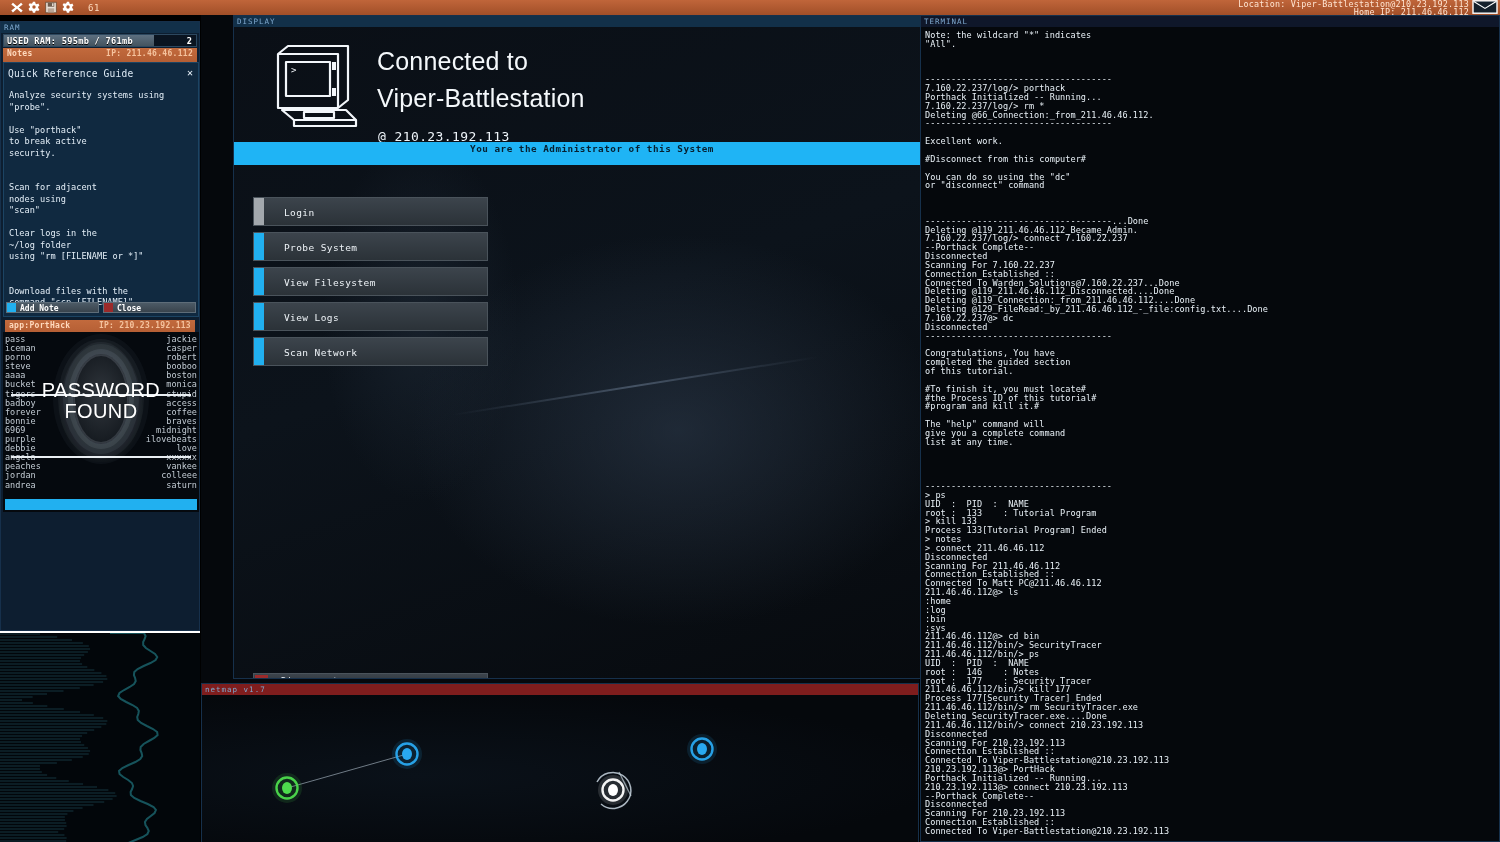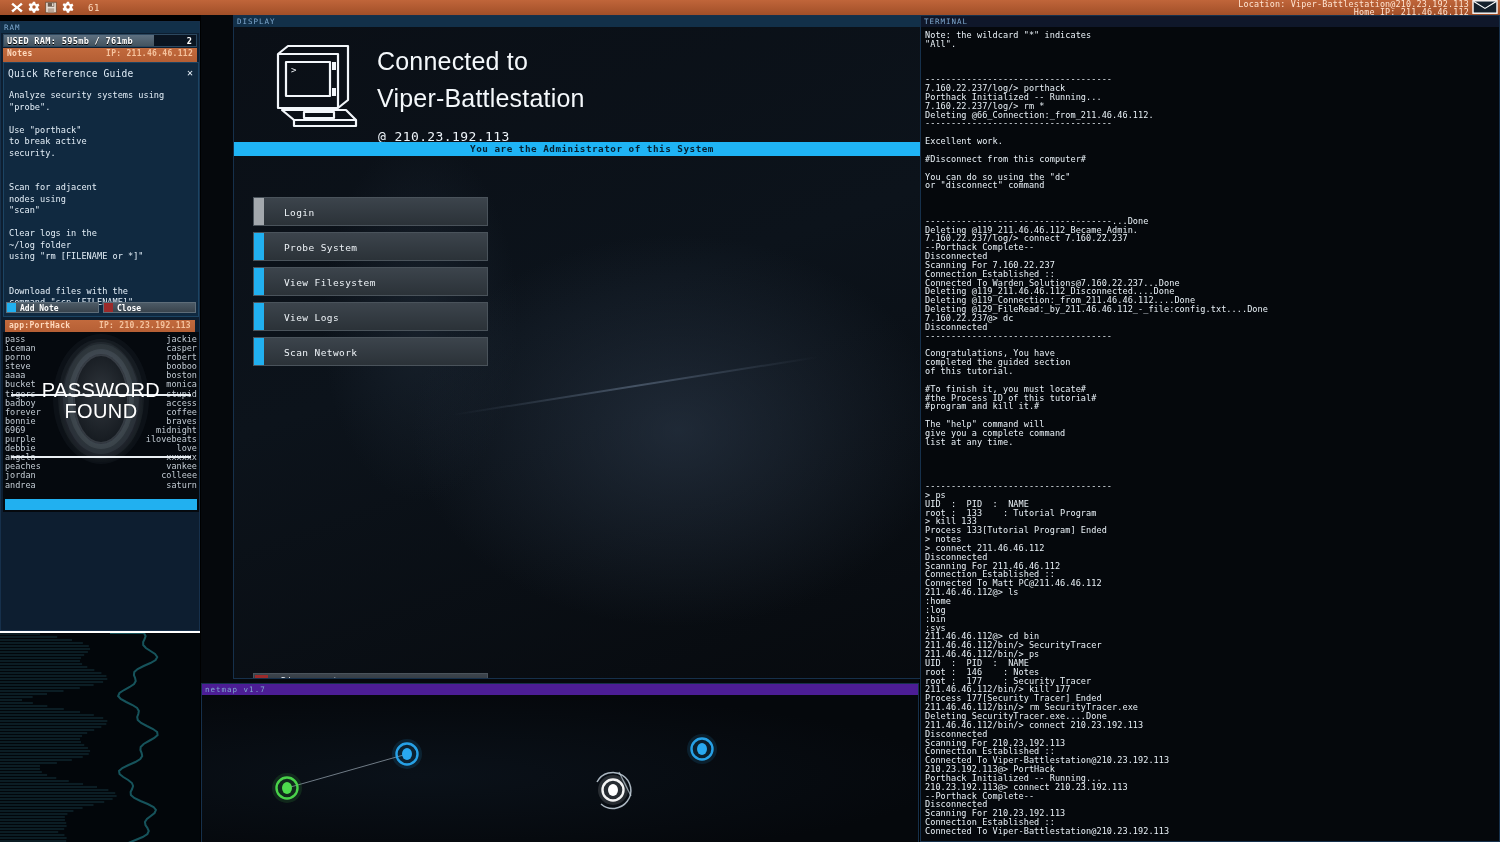--- a/index.html
+++ b/index.html
@@ -113,7 +113,7 @@
   #conn-t2{ position:absolute; left:143px; top:57px; font-family:"Liberation Sans",sans-serif;
      font-size:25px; color:#f4f8fb; letter-spacing:.2px;}
   #conn-ip{ position:absolute; left:144px; top:102px; font-size:13px; color:#eef4f9; letter-spacing:.4px;}
-  #admin-bar{ position:absolute; left:0; right:0; top:115px; height:14px; background:#1fb4f5;
+  #admin-bar{ position:absolute; left:0; right:0; top:115px; height:23px; background:#1fb4f5;
      text-align:center; font-size:9.3px; color:#072030; line-height:13px; font-weight:bold; letter-spacing:.5px;}
 
   #menu{ position:absolute; left:19px; top:170px; width:235px; }

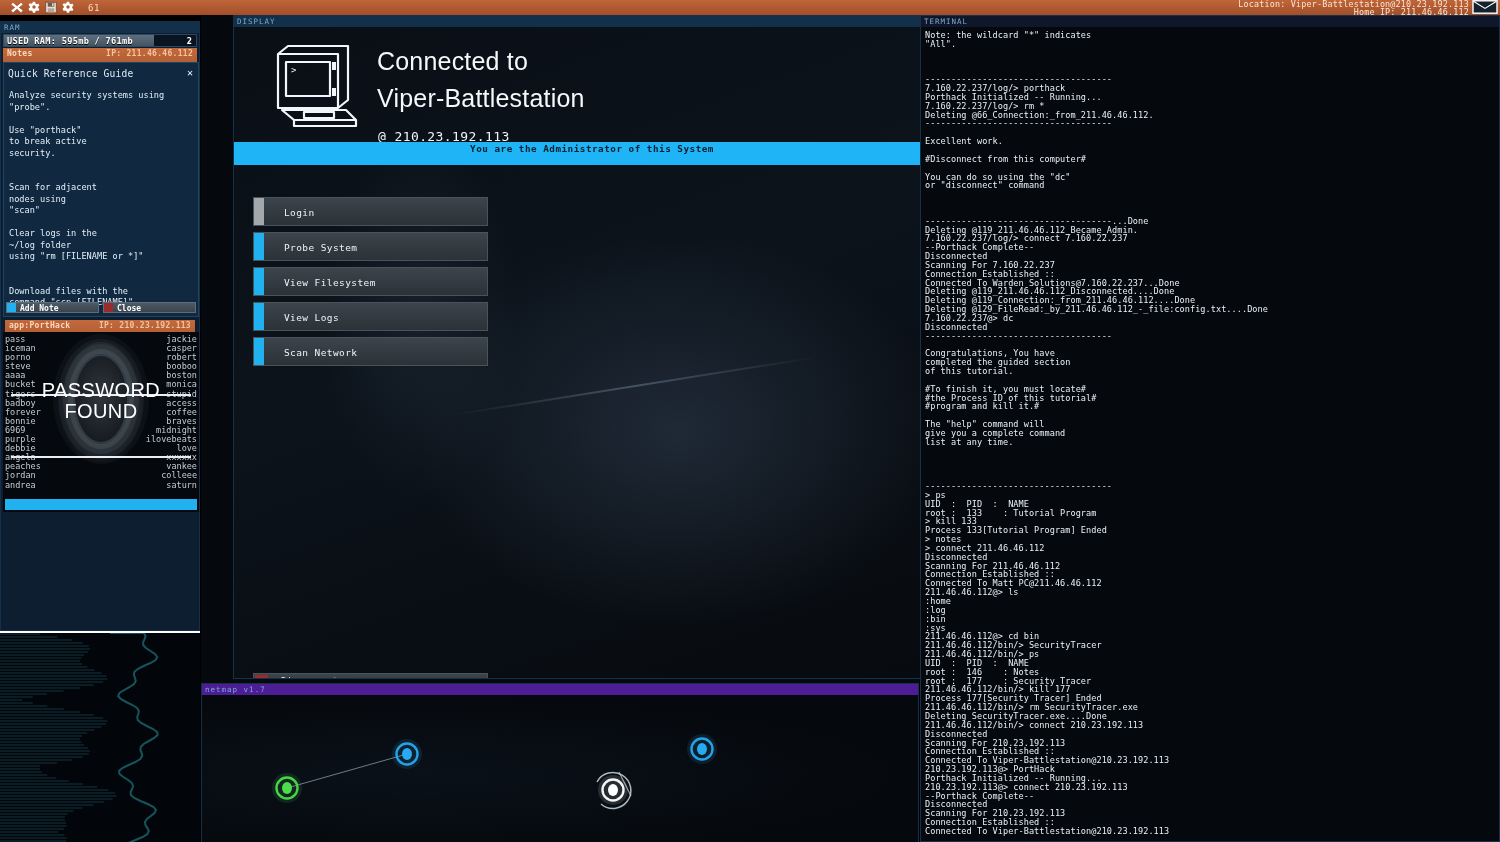--- a/index.html
+++ b/index.html
@@ -132,7 +132,7 @@
 
   #netmap-panel{ position:absolute; left:0; top:668px; width:718px; height:174px;
      background:#070b10; border:1px solid #16304b;}
-  #netmap-head{ height:11px; background:#4c1d95; font-size:7.5px; color:#7fa9cf;
+  #netmap-head{ height:11px; background:#7f1d1d; font-size:7.5px; color:#7fa9cf;
      letter-spacing:1px; padding-left:3px; line-height:11px;}
   #netmap-body{ position:absolute; left:0; right:0; top:11px; bottom:0;
      background:radial-gradient(ellipse at 30% 50%, #0a1119, #05080c 75%); overflow:hidden;}

